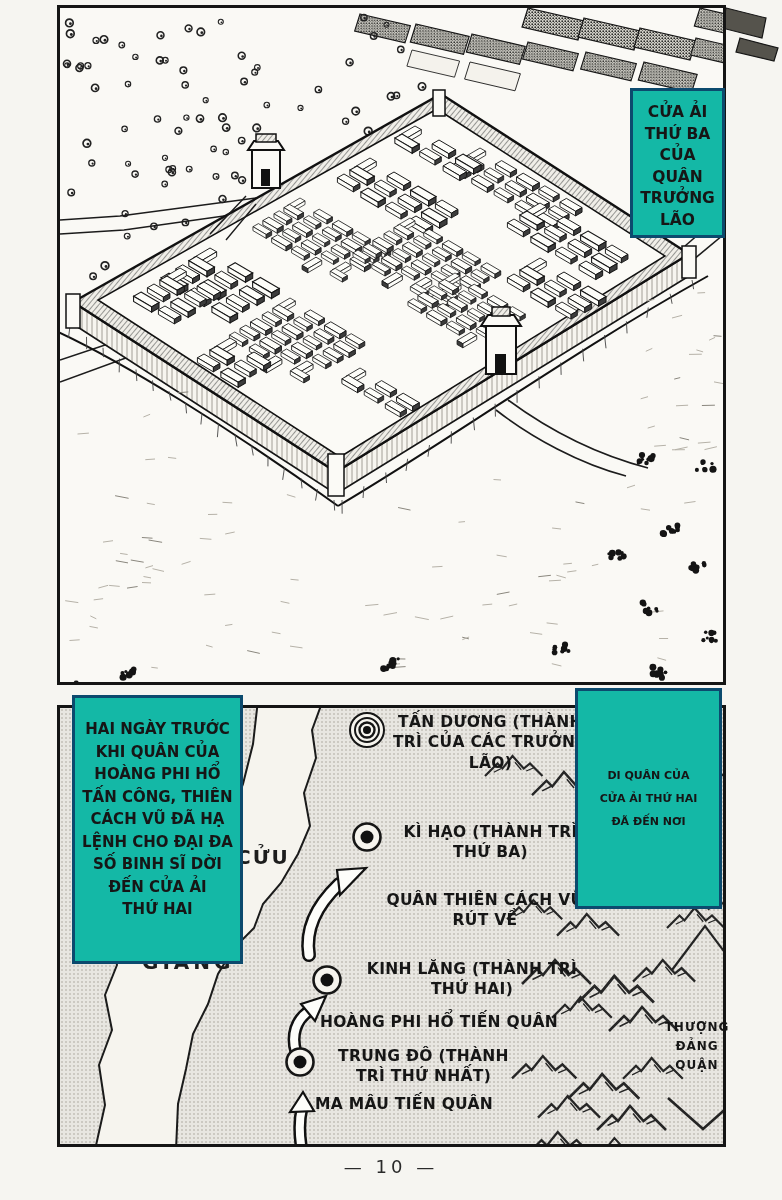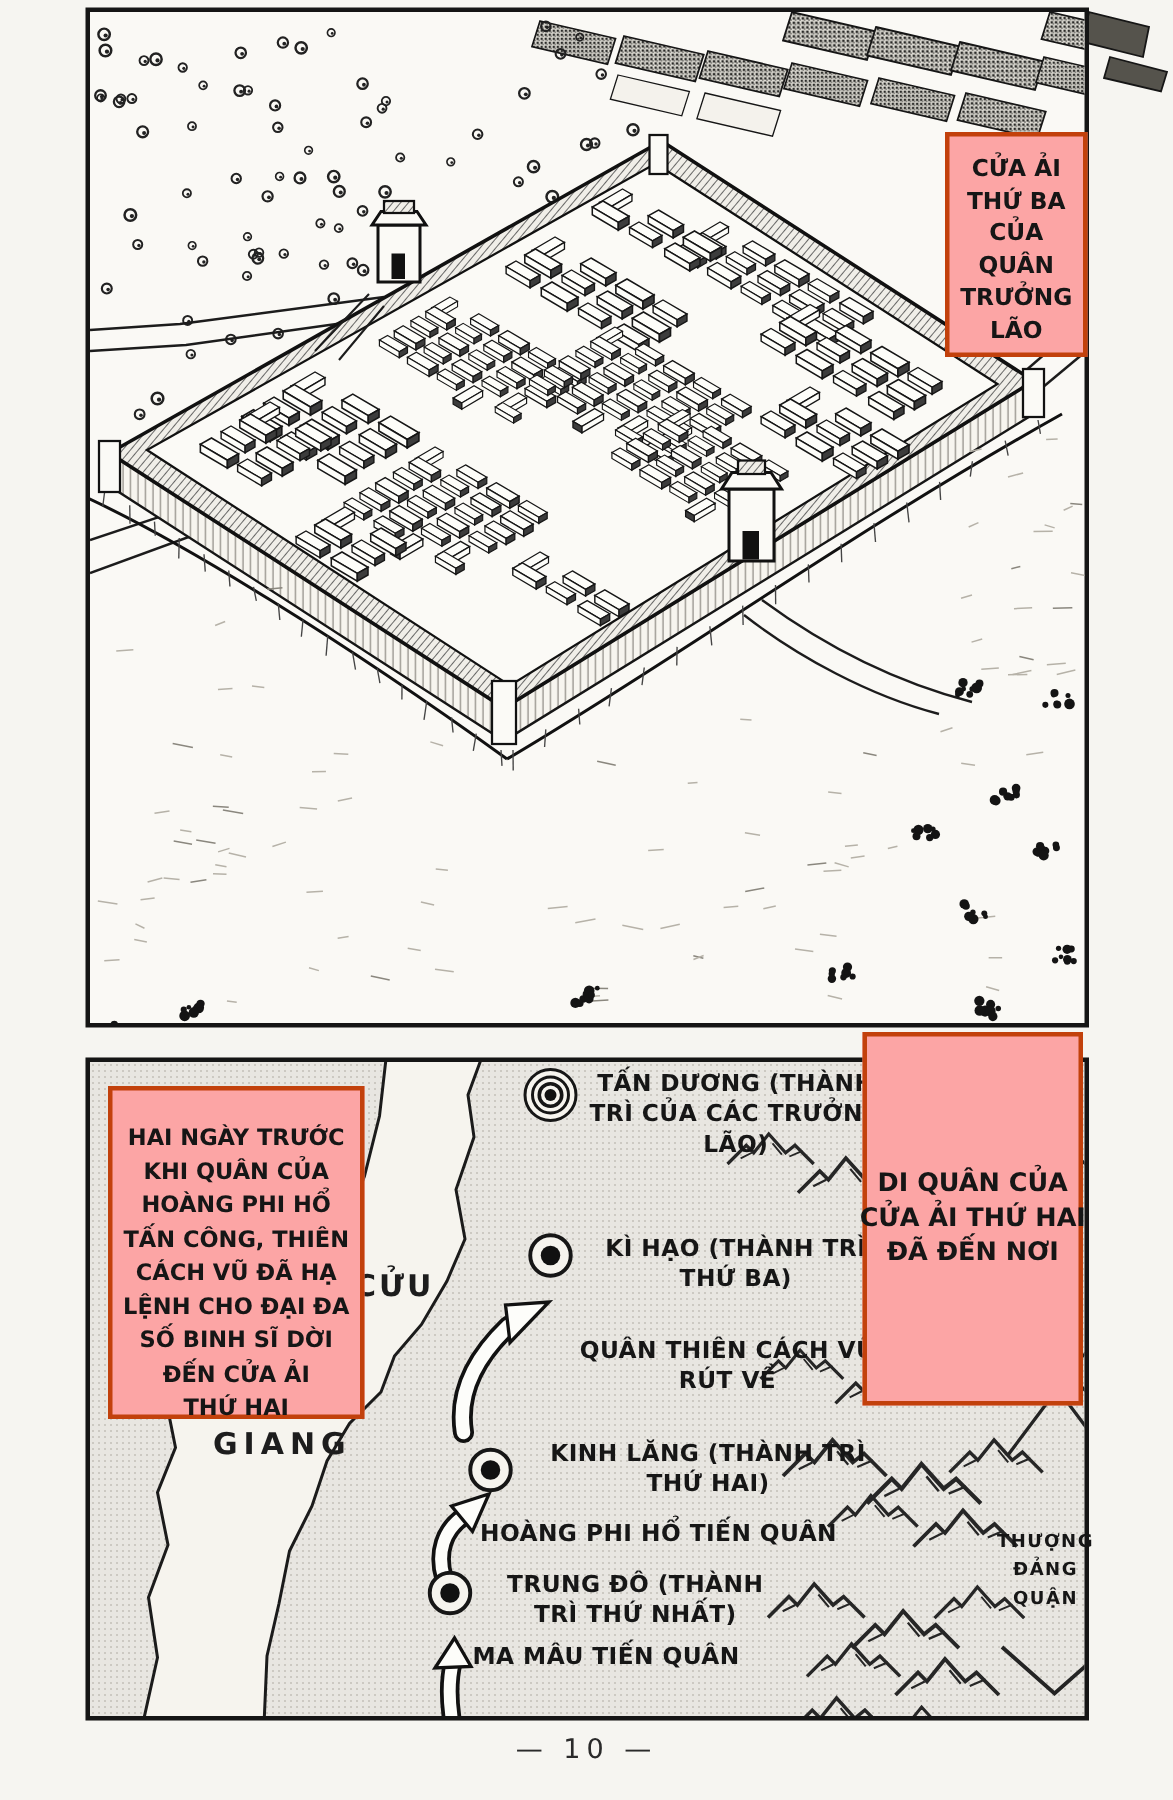--- a/index.html
+++ b/index.html
@@ -12,7 +12,7 @@
           background-image:radial-gradient(#ccc9c2 1px, rgba(0,0,0,0) 1px);
           background-size:4px 4px;}
   .panel svg{position:absolute;left:0;top:0;}
-  .box{position:absolute;background:#fca5a5;border:3px solid #c2410c;box-sizing:border-box;
+  .box{position:absolute;background:#14b8a6;border:3px solid #0c4a6e;box-sizing:border-box;
        color:#161616;font-weight:bold;text-align:center;white-space:pre;z-index:30;}
   .caption1{left:630px;top:88px;width:95px;height:150px;font-size:15.5px;line-height:21.5px;padding-top:11px;}
   .nbox-left{left:72px;top:724px;width:171px;height:222px;font-size:15px;line-height:22.5px;padding-top:20px;}

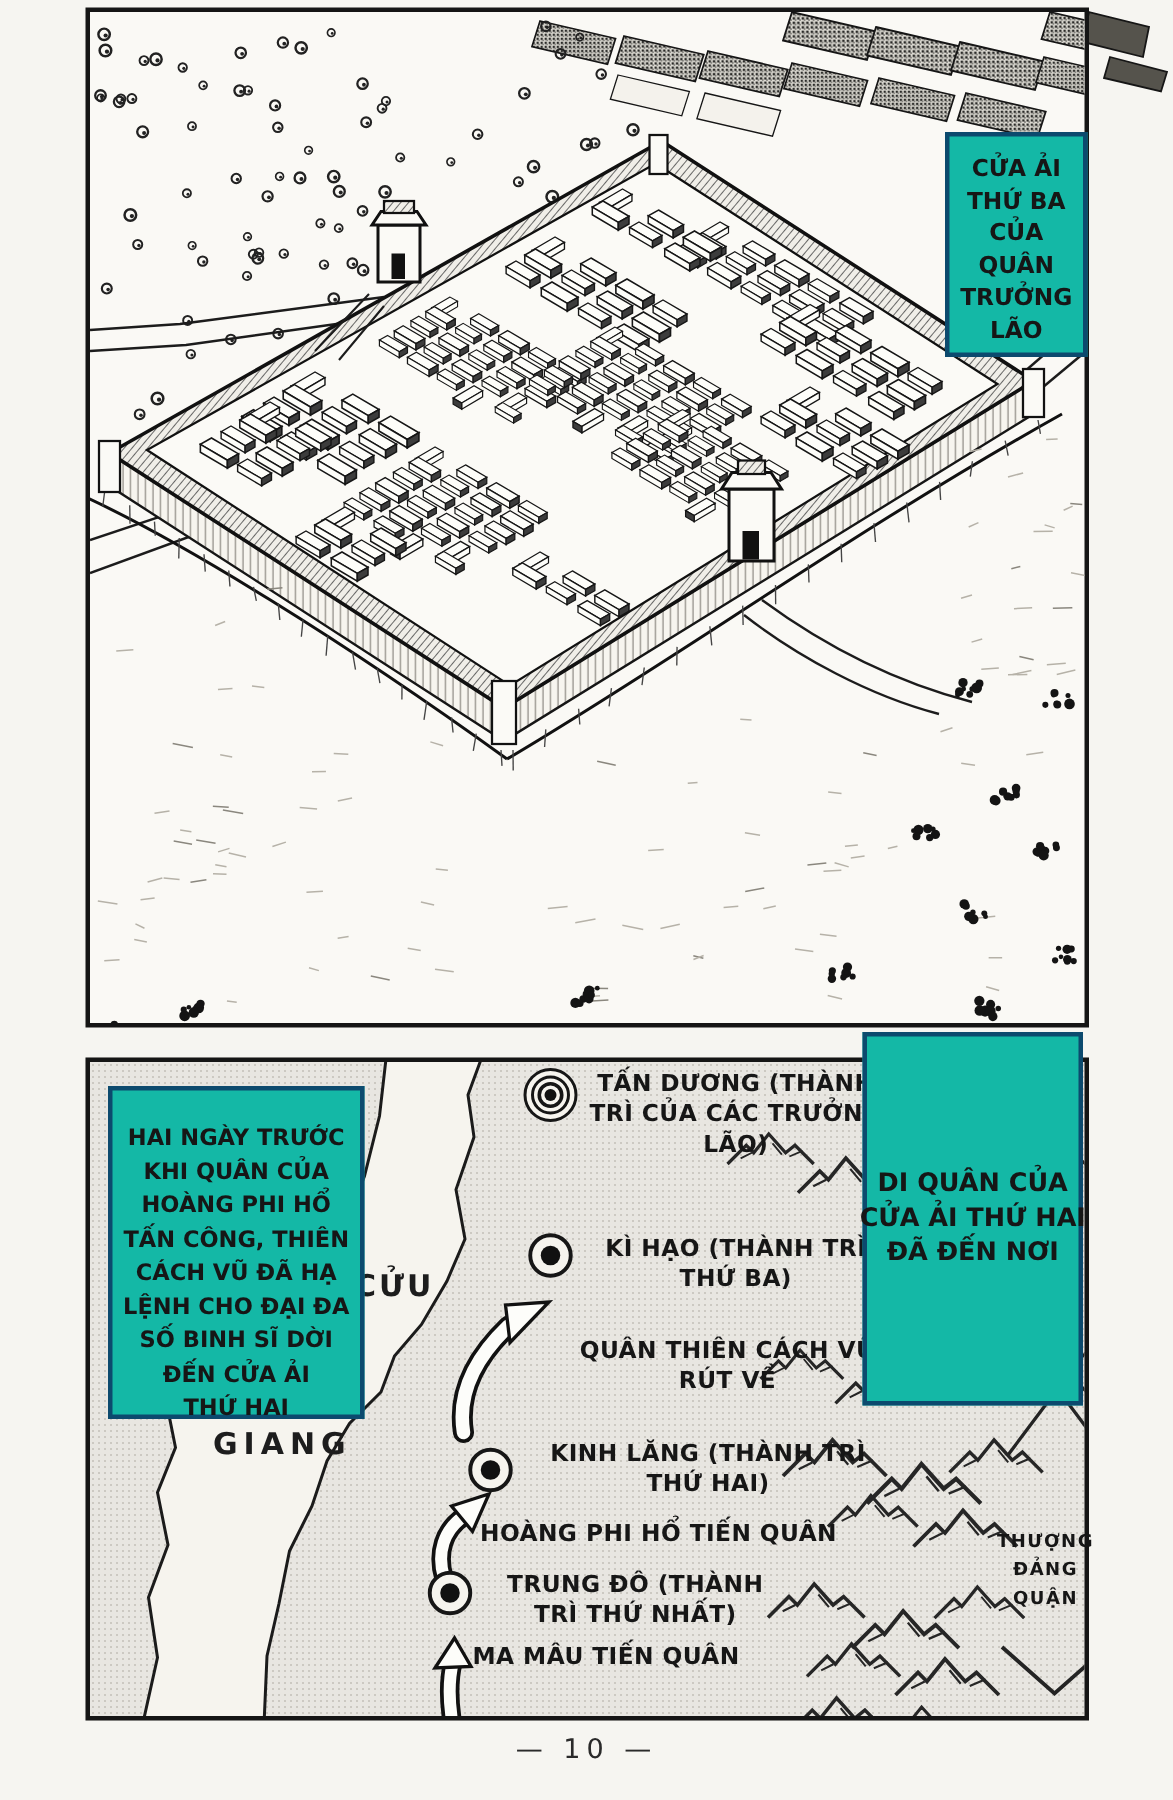--- a/index.html
+++ b/index.html
@@ -15,7 +15,7 @@
   .box{position:absolute;background:#14b8a6;border:3px solid #0c4a6e;box-sizing:border-box;
        color:#161616;font-weight:bold;text-align:center;white-space:pre;z-index:30;}
   .caption1{left:630px;top:88px;width:95px;height:150px;font-size:15.5px;line-height:21.5px;padding-top:11px;}
-  .nbox-left{left:72px;top:724px;width:171px;height:222px;font-size:15px;line-height:22.5px;padding-top:20px;}
+  .nbox-left{left:72px;top:695px;width:171px;height:269px;font-size:15px;line-height:22.5px;padding-top:20px;}
   .nbox-right{left:575px;top:688px;width:147px;height:249px;font-size:17px;line-height:23px;
               display:flex;align-items:center;justify-content:center;}
   .mlabel{position:absolute;color:#161616;font-weight:bold;font-size:15.5px;line-height:1.32;

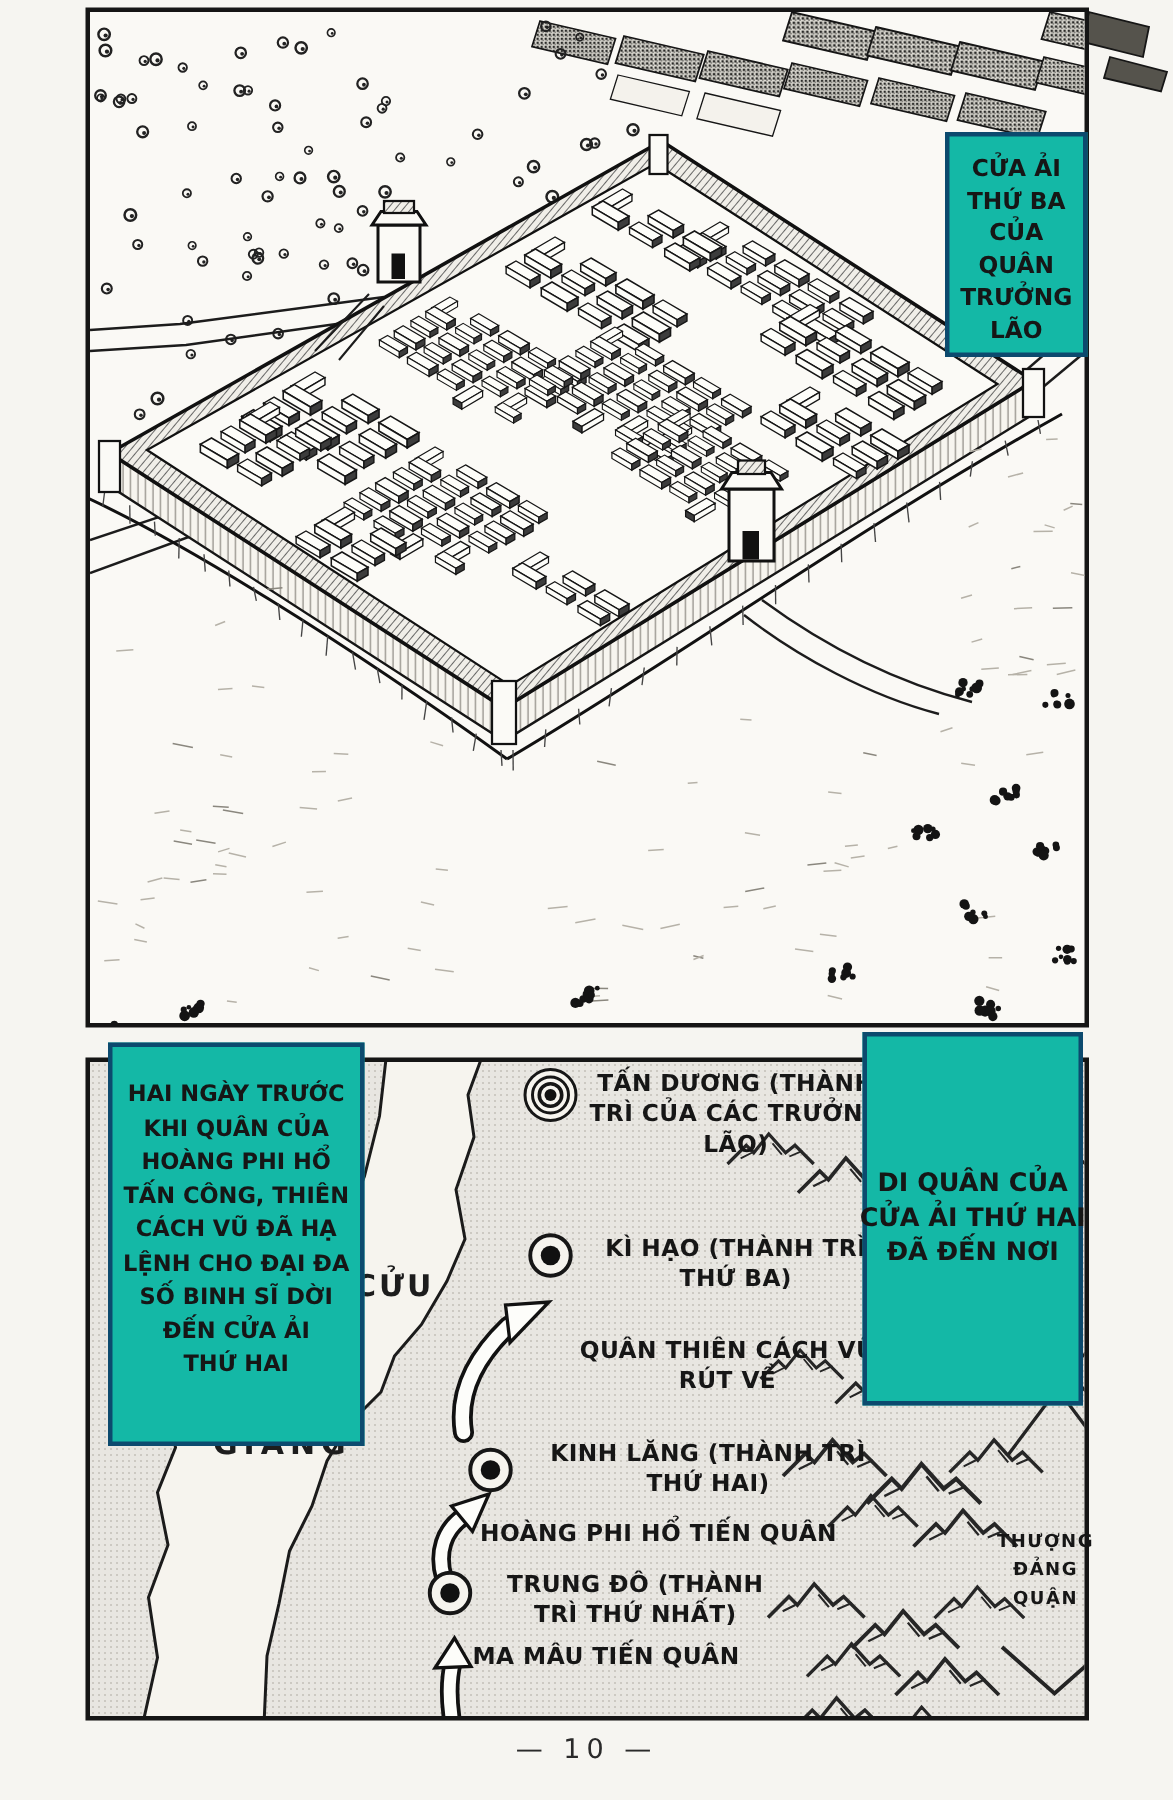--- a/index.html
+++ b/index.html
@@ -16,7 +16,7 @@
        color:#161616;font-weight:bold;text-align:center;white-space:pre;z-index:30;}
   .caption1{left:630px;top:88px;width:95px;height:150px;font-size:15.5px;line-height:21.5px;padding-top:11px;}
   .nbox-left{left:72px;top:695px;width:171px;height:269px;font-size:15px;line-height:22.5px;padding-top:20px;}
-  .nbox-right{left:575px;top:688px;width:147px;height:249px;font-size:17px;line-height:23px;
+  .nbox-right{left:575px;top:688px;width:147px;height:221px;font-size:11px;line-height:23px;
               display:flex;align-items:center;justify-content:center;}
   .mlabel{position:absolute;color:#161616;font-weight:bold;font-size:15.5px;line-height:1.32;
           letter-spacing:.3px;white-space:pre;text-align:center;z-index:20;}

